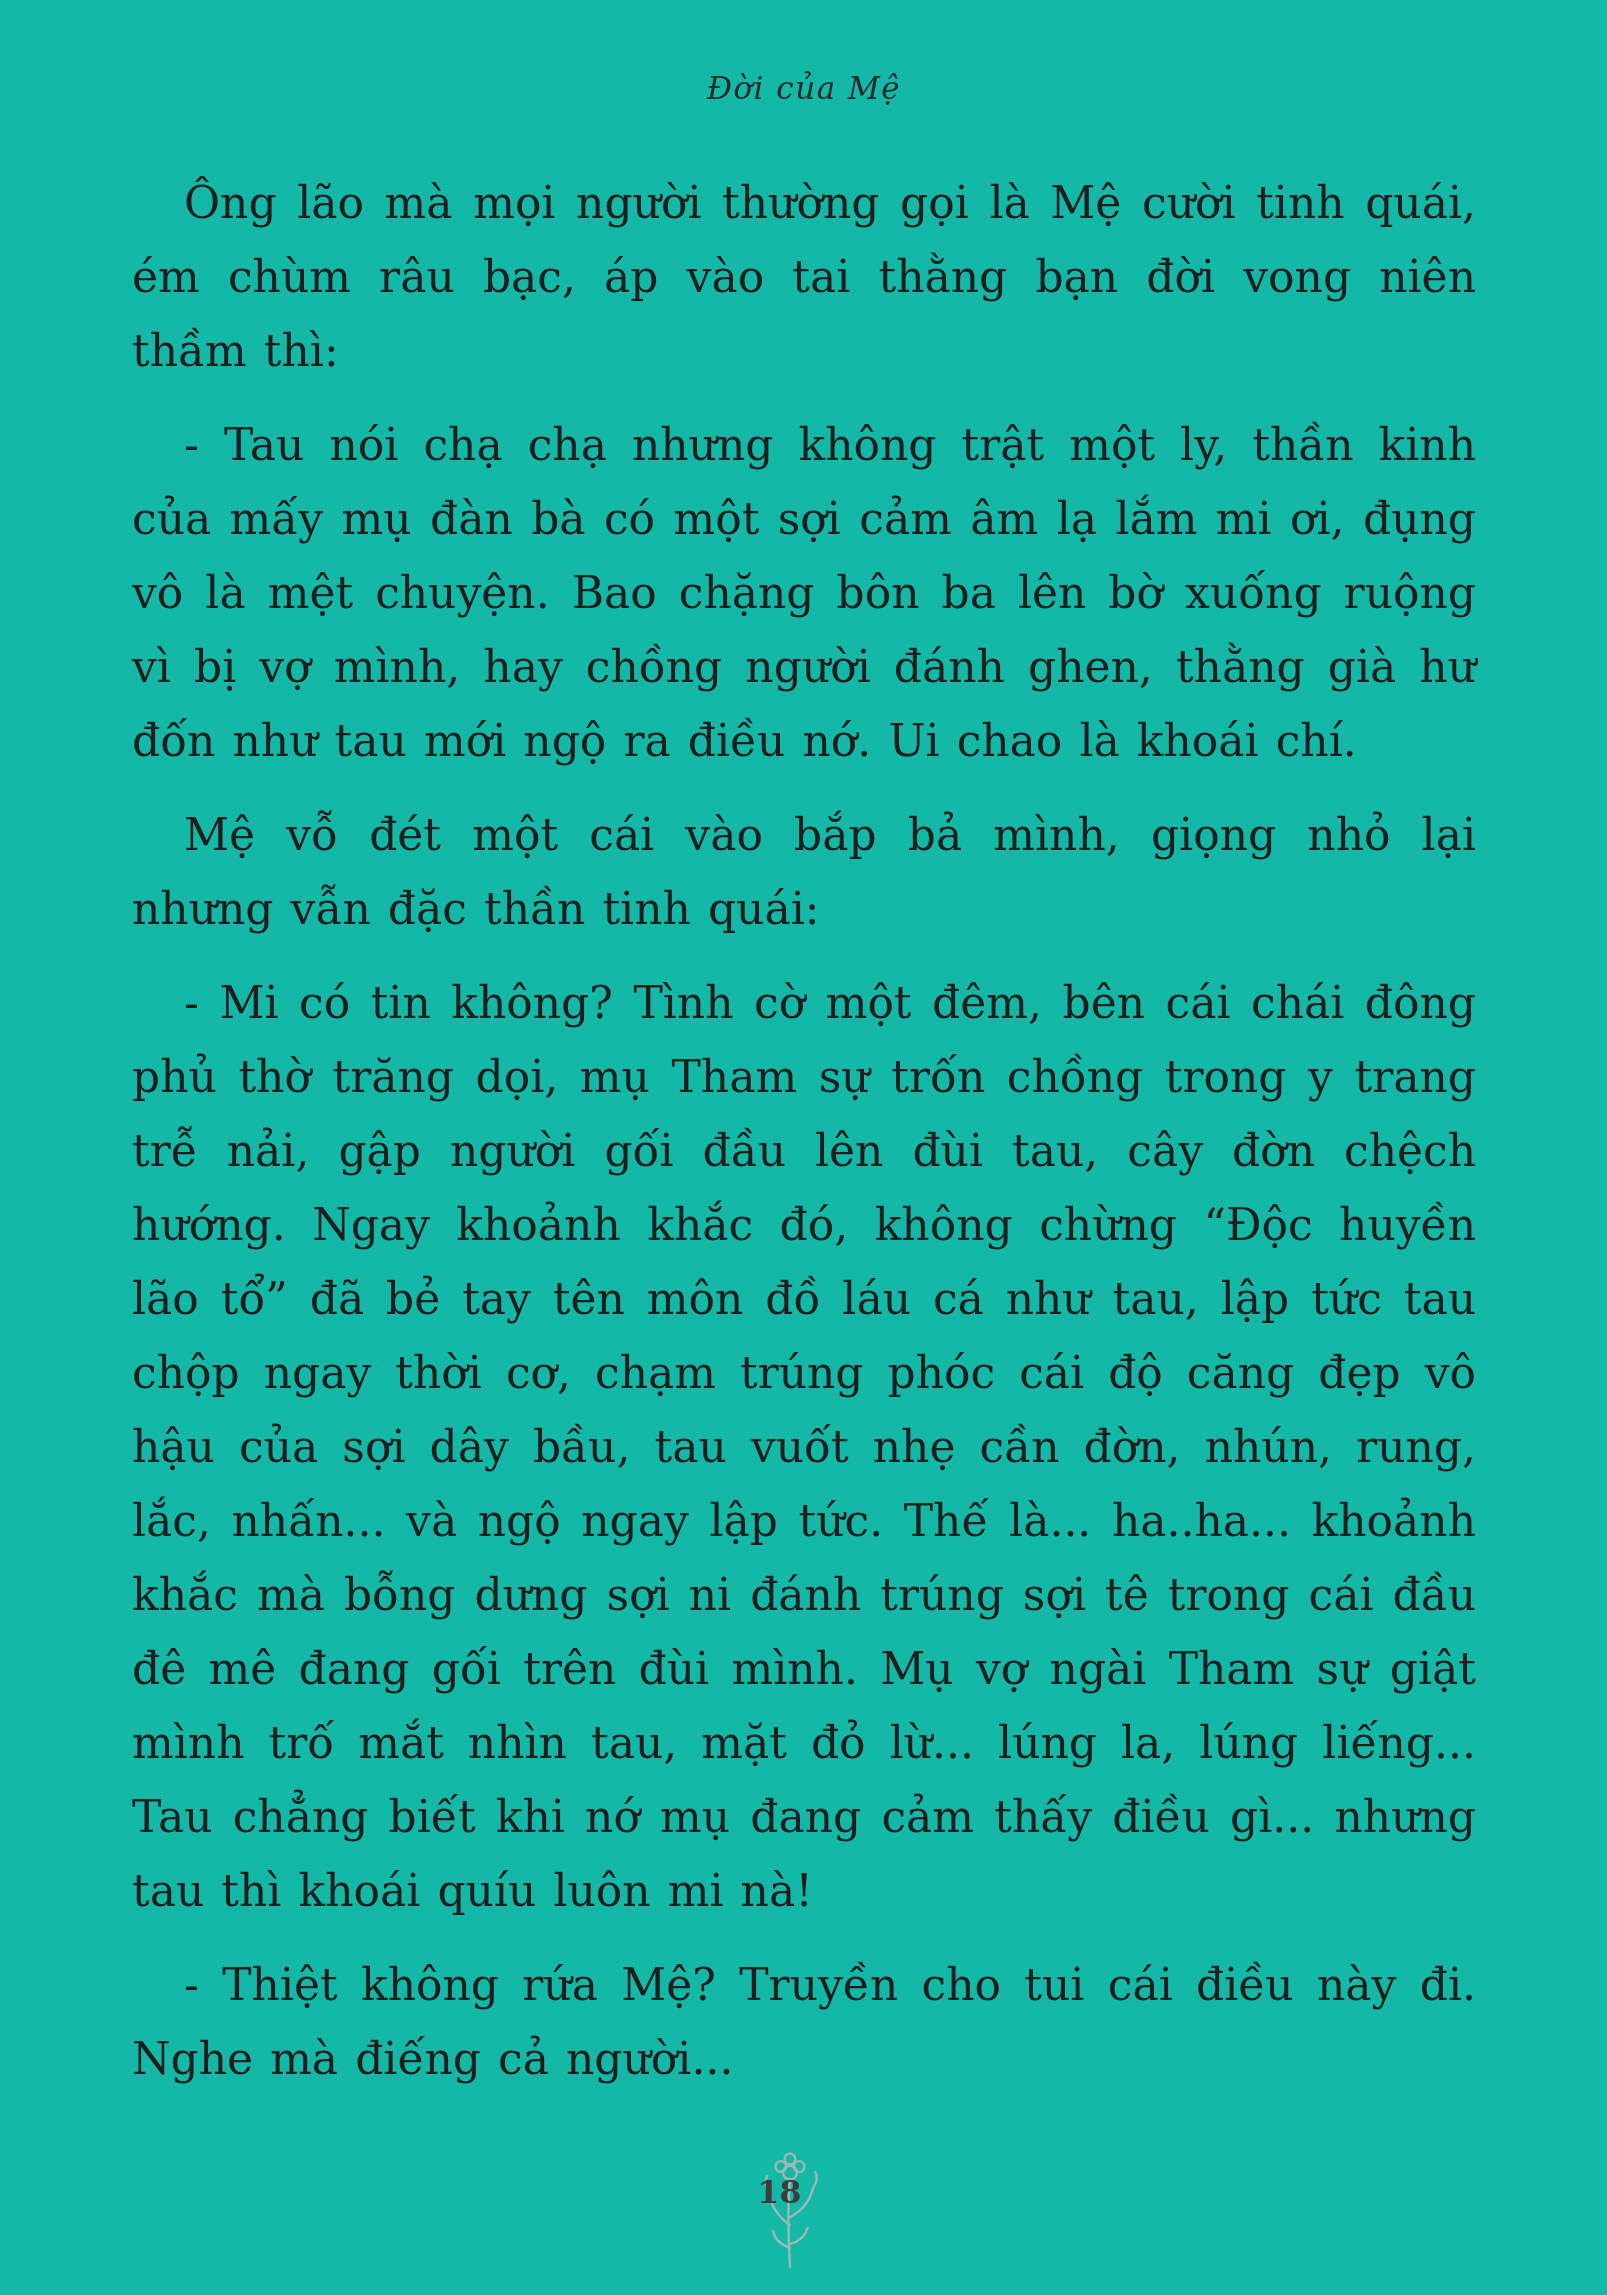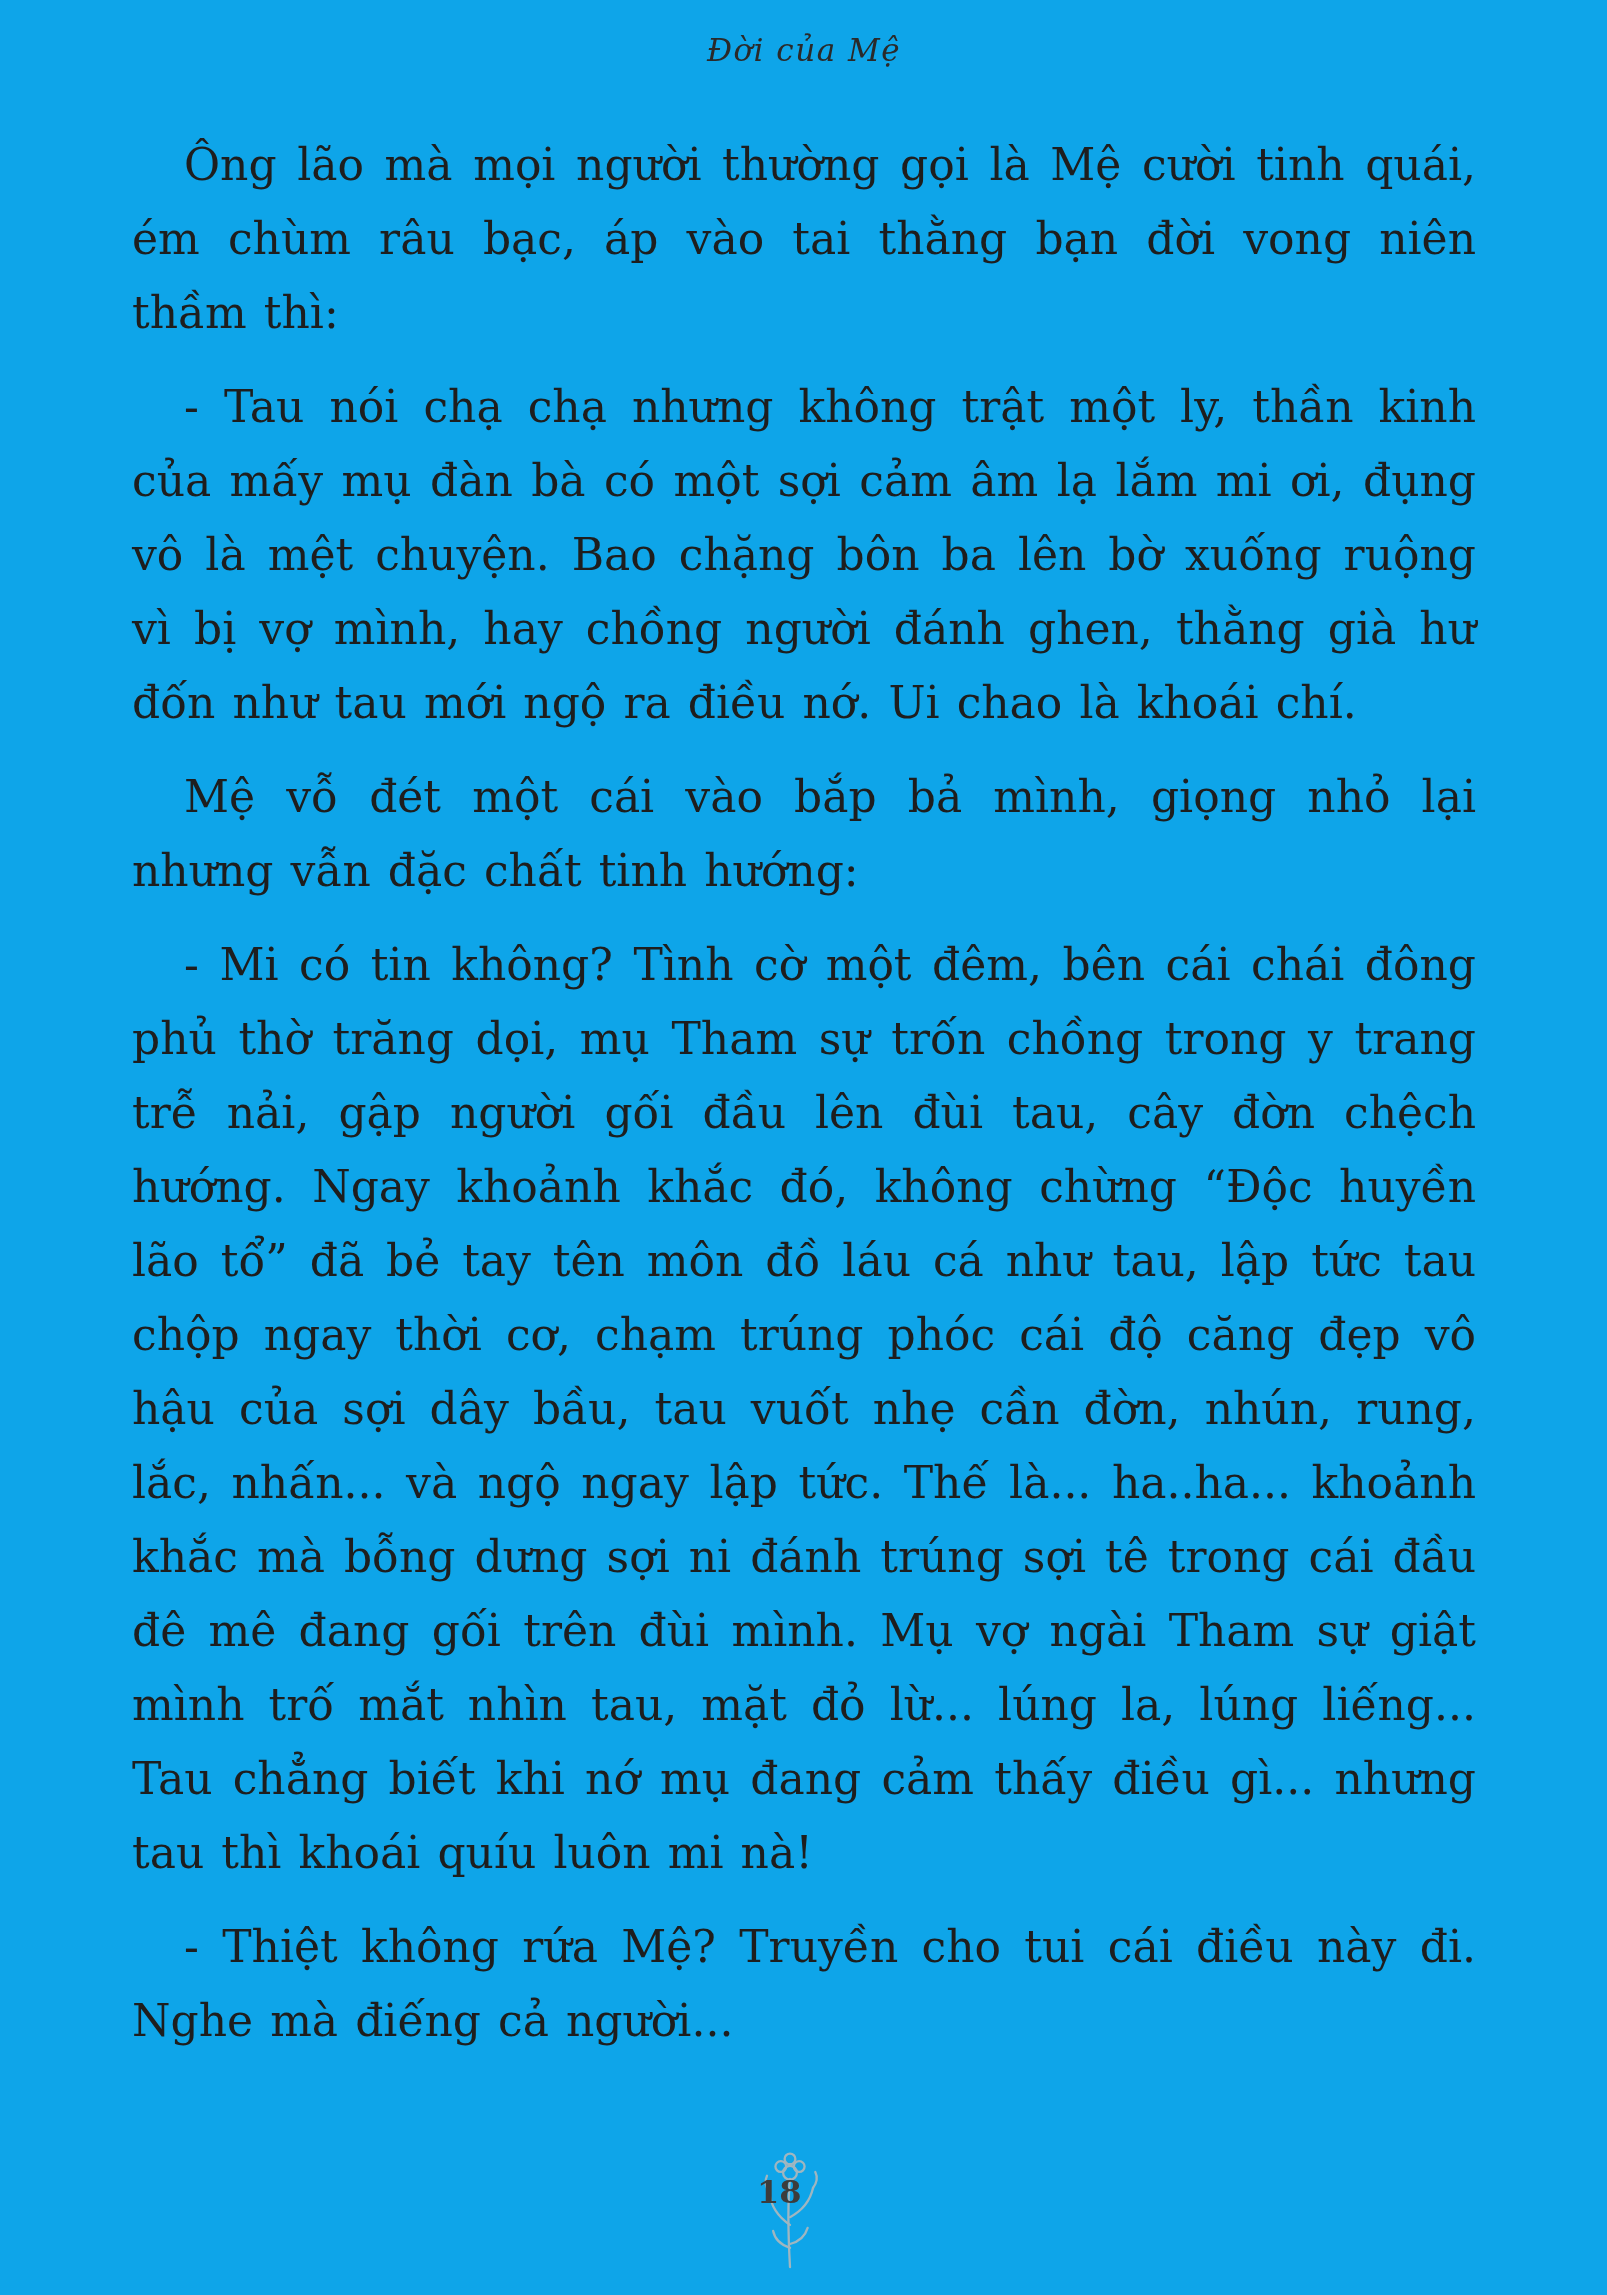--- a/index.html
+++ b/index.html
@@ -15,10 +15,10 @@
     position: relative;
     width: 1608px;
     height: 2295px;
-    background: #0ea5e9;
+    background: #14b8a6;
     font-family: "DejaVu Serif", "Liberation Serif", serif;
     color: #1e1e1e;
-    padding: 32px 132px 0 132px;
+    padding: 70px 132px 0 132px;
   }
 
   .running-header {

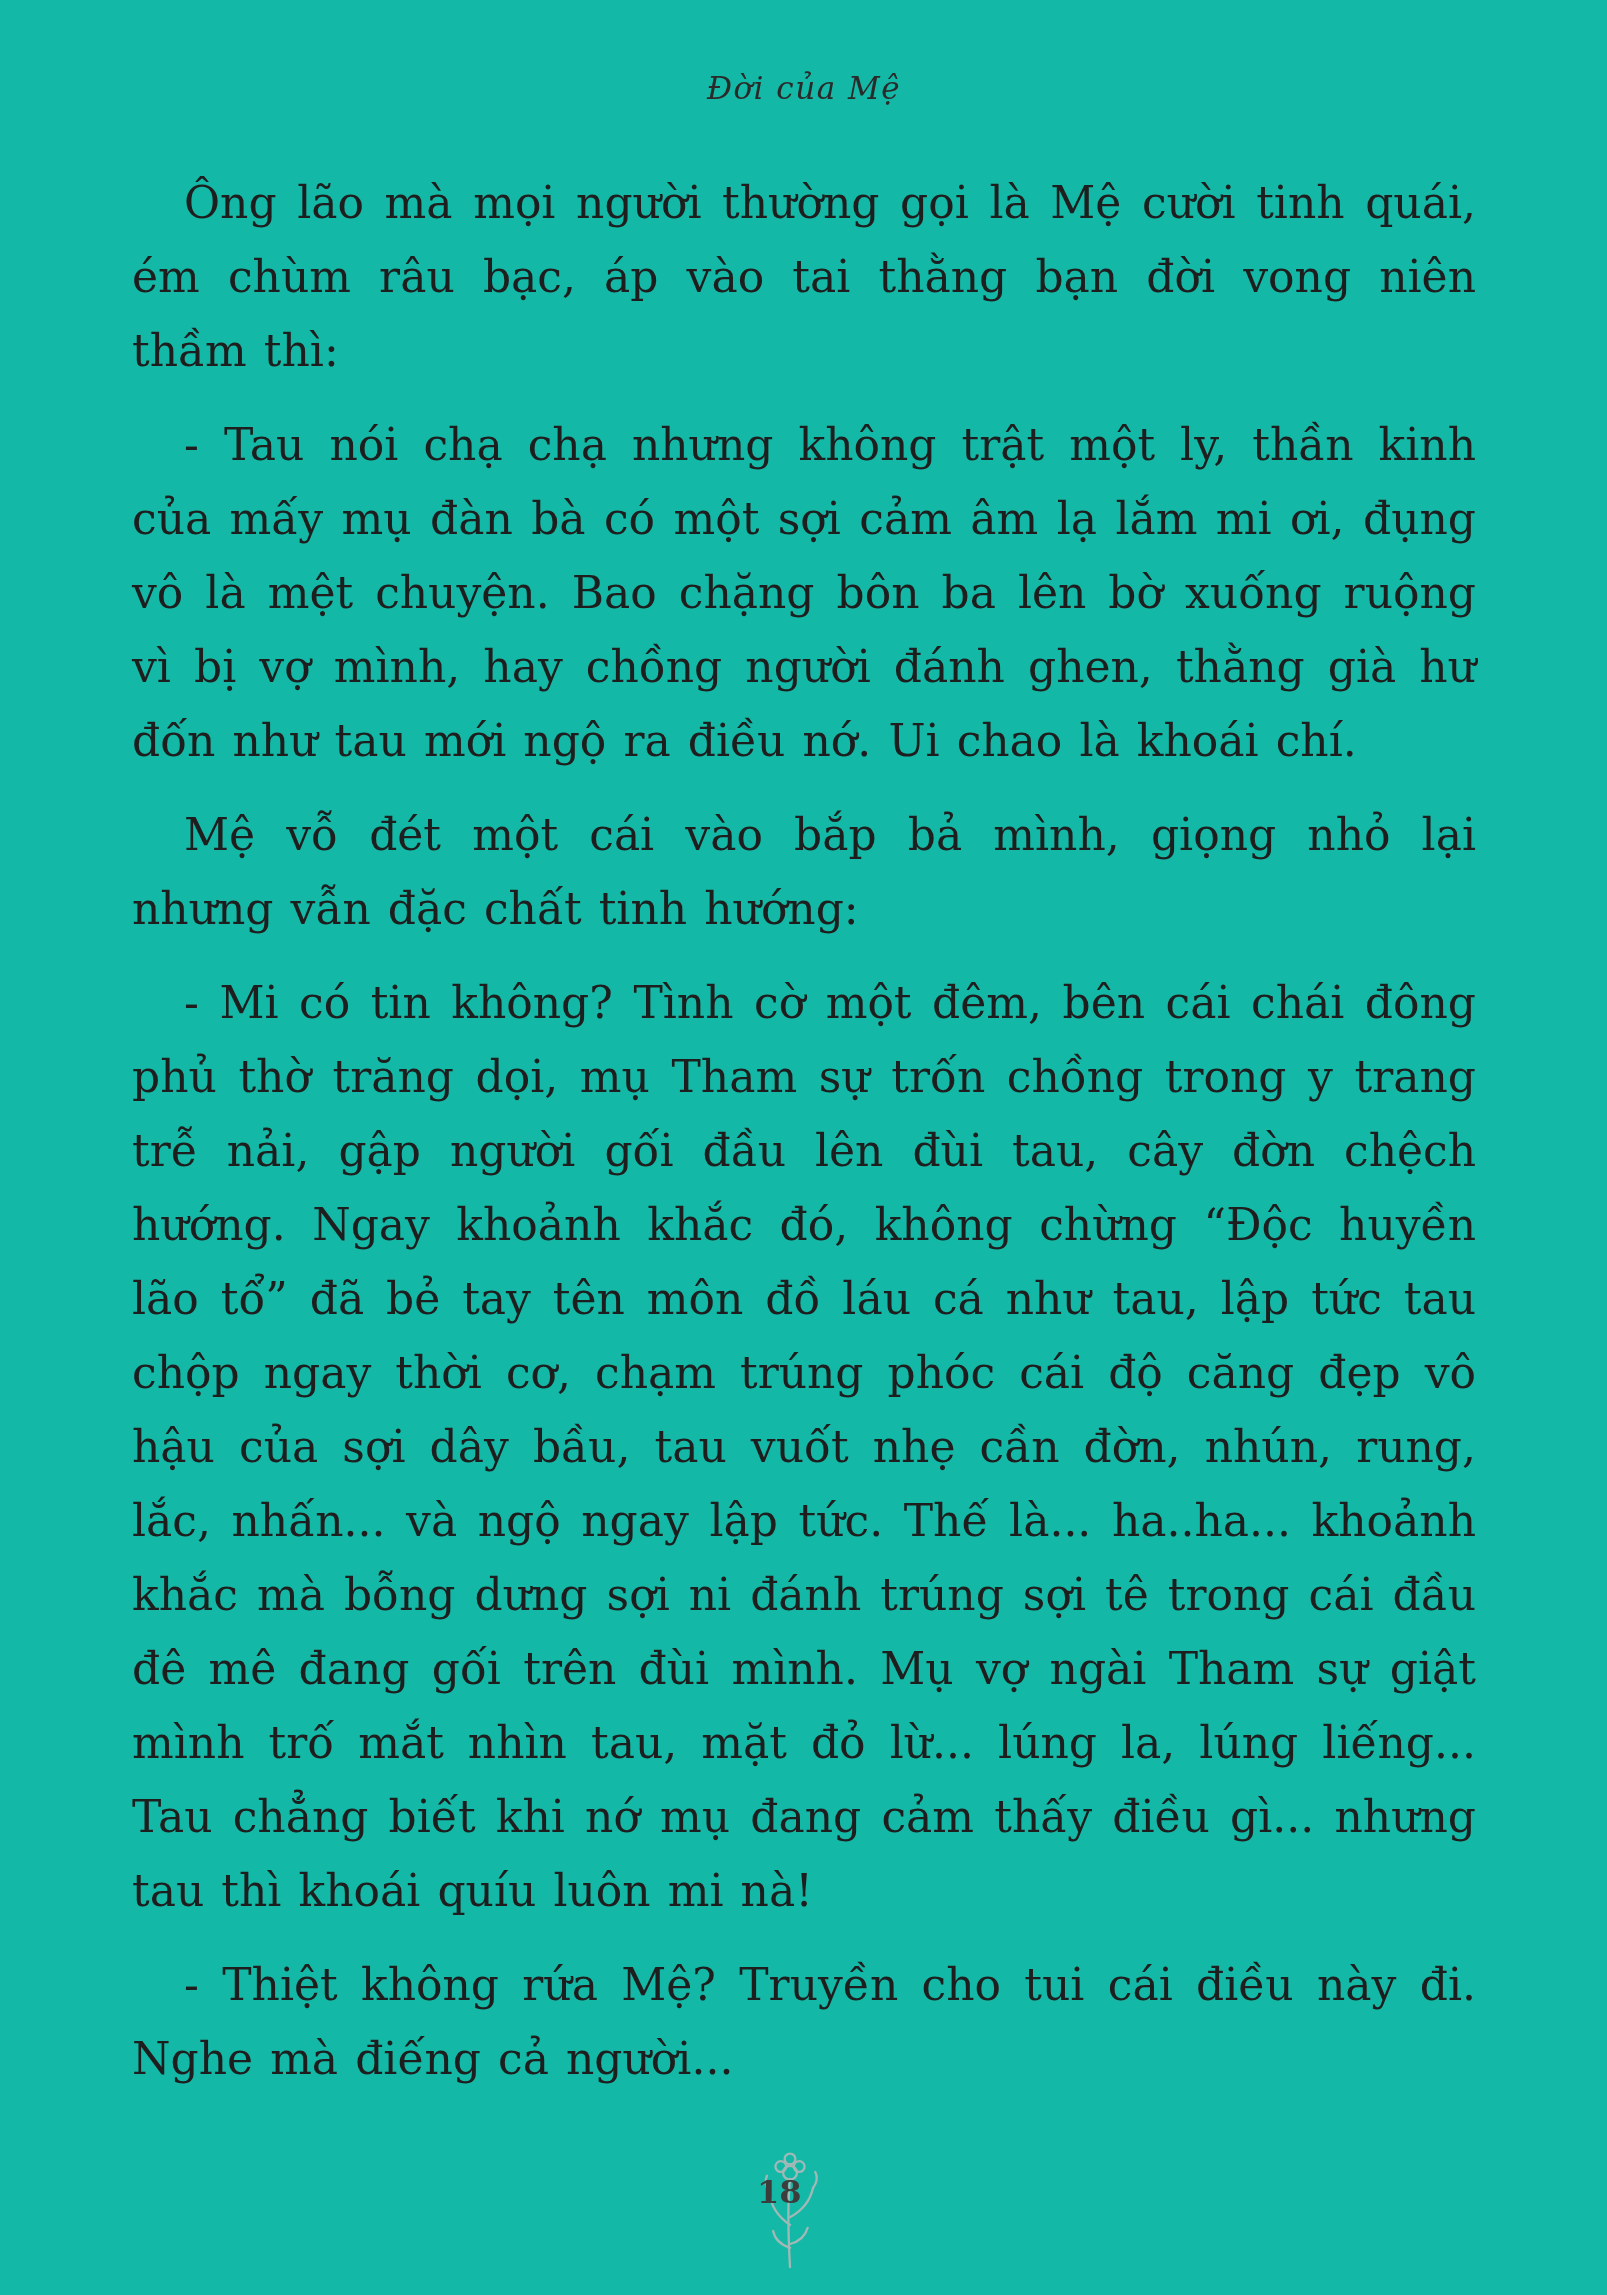--- a/index.html
+++ b/index.html
@@ -82,7 +82,7 @@
   <div class="body-text">
     <p>Ông lão mà mọi người thường gọi là Mệ cười tinh quái, ém chùm râu bạc, áp vào tai thằng bạn đời vong niên thầm thì:</p>
     <p>- Tau nói chạ chạ nhưng không trật một ly, thần kinh của mấy mụ đàn bà có một sợi cảm âm lạ lắm mi ơi, đụng vô là mệt chuyện. Bao chặng bôn ba lên bờ xuống ruộng vì bị vợ mình, hay chồng người đánh ghen, thằng già hư đốn như tau mới ngộ ra điều nớ. Ui chao là khoái chí.</p>
-    <p>Mệ vỗ đét một cái vào bắp bả mình, giọng nhỏ lại nhưng vẫn đặc chất tinh hướng:</p>
+    <p>Mệ vỗ đét một cái vào bắp bả mình, giọng nhỏ lại nhưng vẫn đặc thần tinh quái:</p>
     <p>- Mi có tin không? Tình cờ một đêm, bên cái chái đông phủ thờ trăng dọi, mụ Tham sự trốn chồng trong y trang trễ nải, gập người gối đầu lên đùi tau, cây đờn chệch hướng. Ngay khoảnh khắc đó, không chừng “Độc huyền lão tổ” đã bẻ tay tên môn đồ láu cá như tau, lập tức tau chộp ngay thời cơ, chạm trúng phóc cái độ căng đẹp vô hậu của sợi dây bầu, tau vuốt nhẹ cần đờn, nhún, rung, lắc, nhấn... và ngộ ngay lập tức. Thế là... ha..ha... khoảnh khắc mà bỗng dưng sợi ni đánh trúng sợi tê trong cái đầu đê mê đang gối trên đùi mình. Mụ vợ ngài Tham sự giật mình trố mắt nhìn tau, mặt đỏ lừ... lúng la, lúng liếng... Tau chẳng biết khi nớ mụ đang cảm thấy điều gì... nhưng tau thì khoái quíu luôn mi nà!</p>
     <p>- Thiệt không rứa Mệ? Truyền cho tui cái điều này đi. Nghe mà điếng cả người...</p>
   </div>

